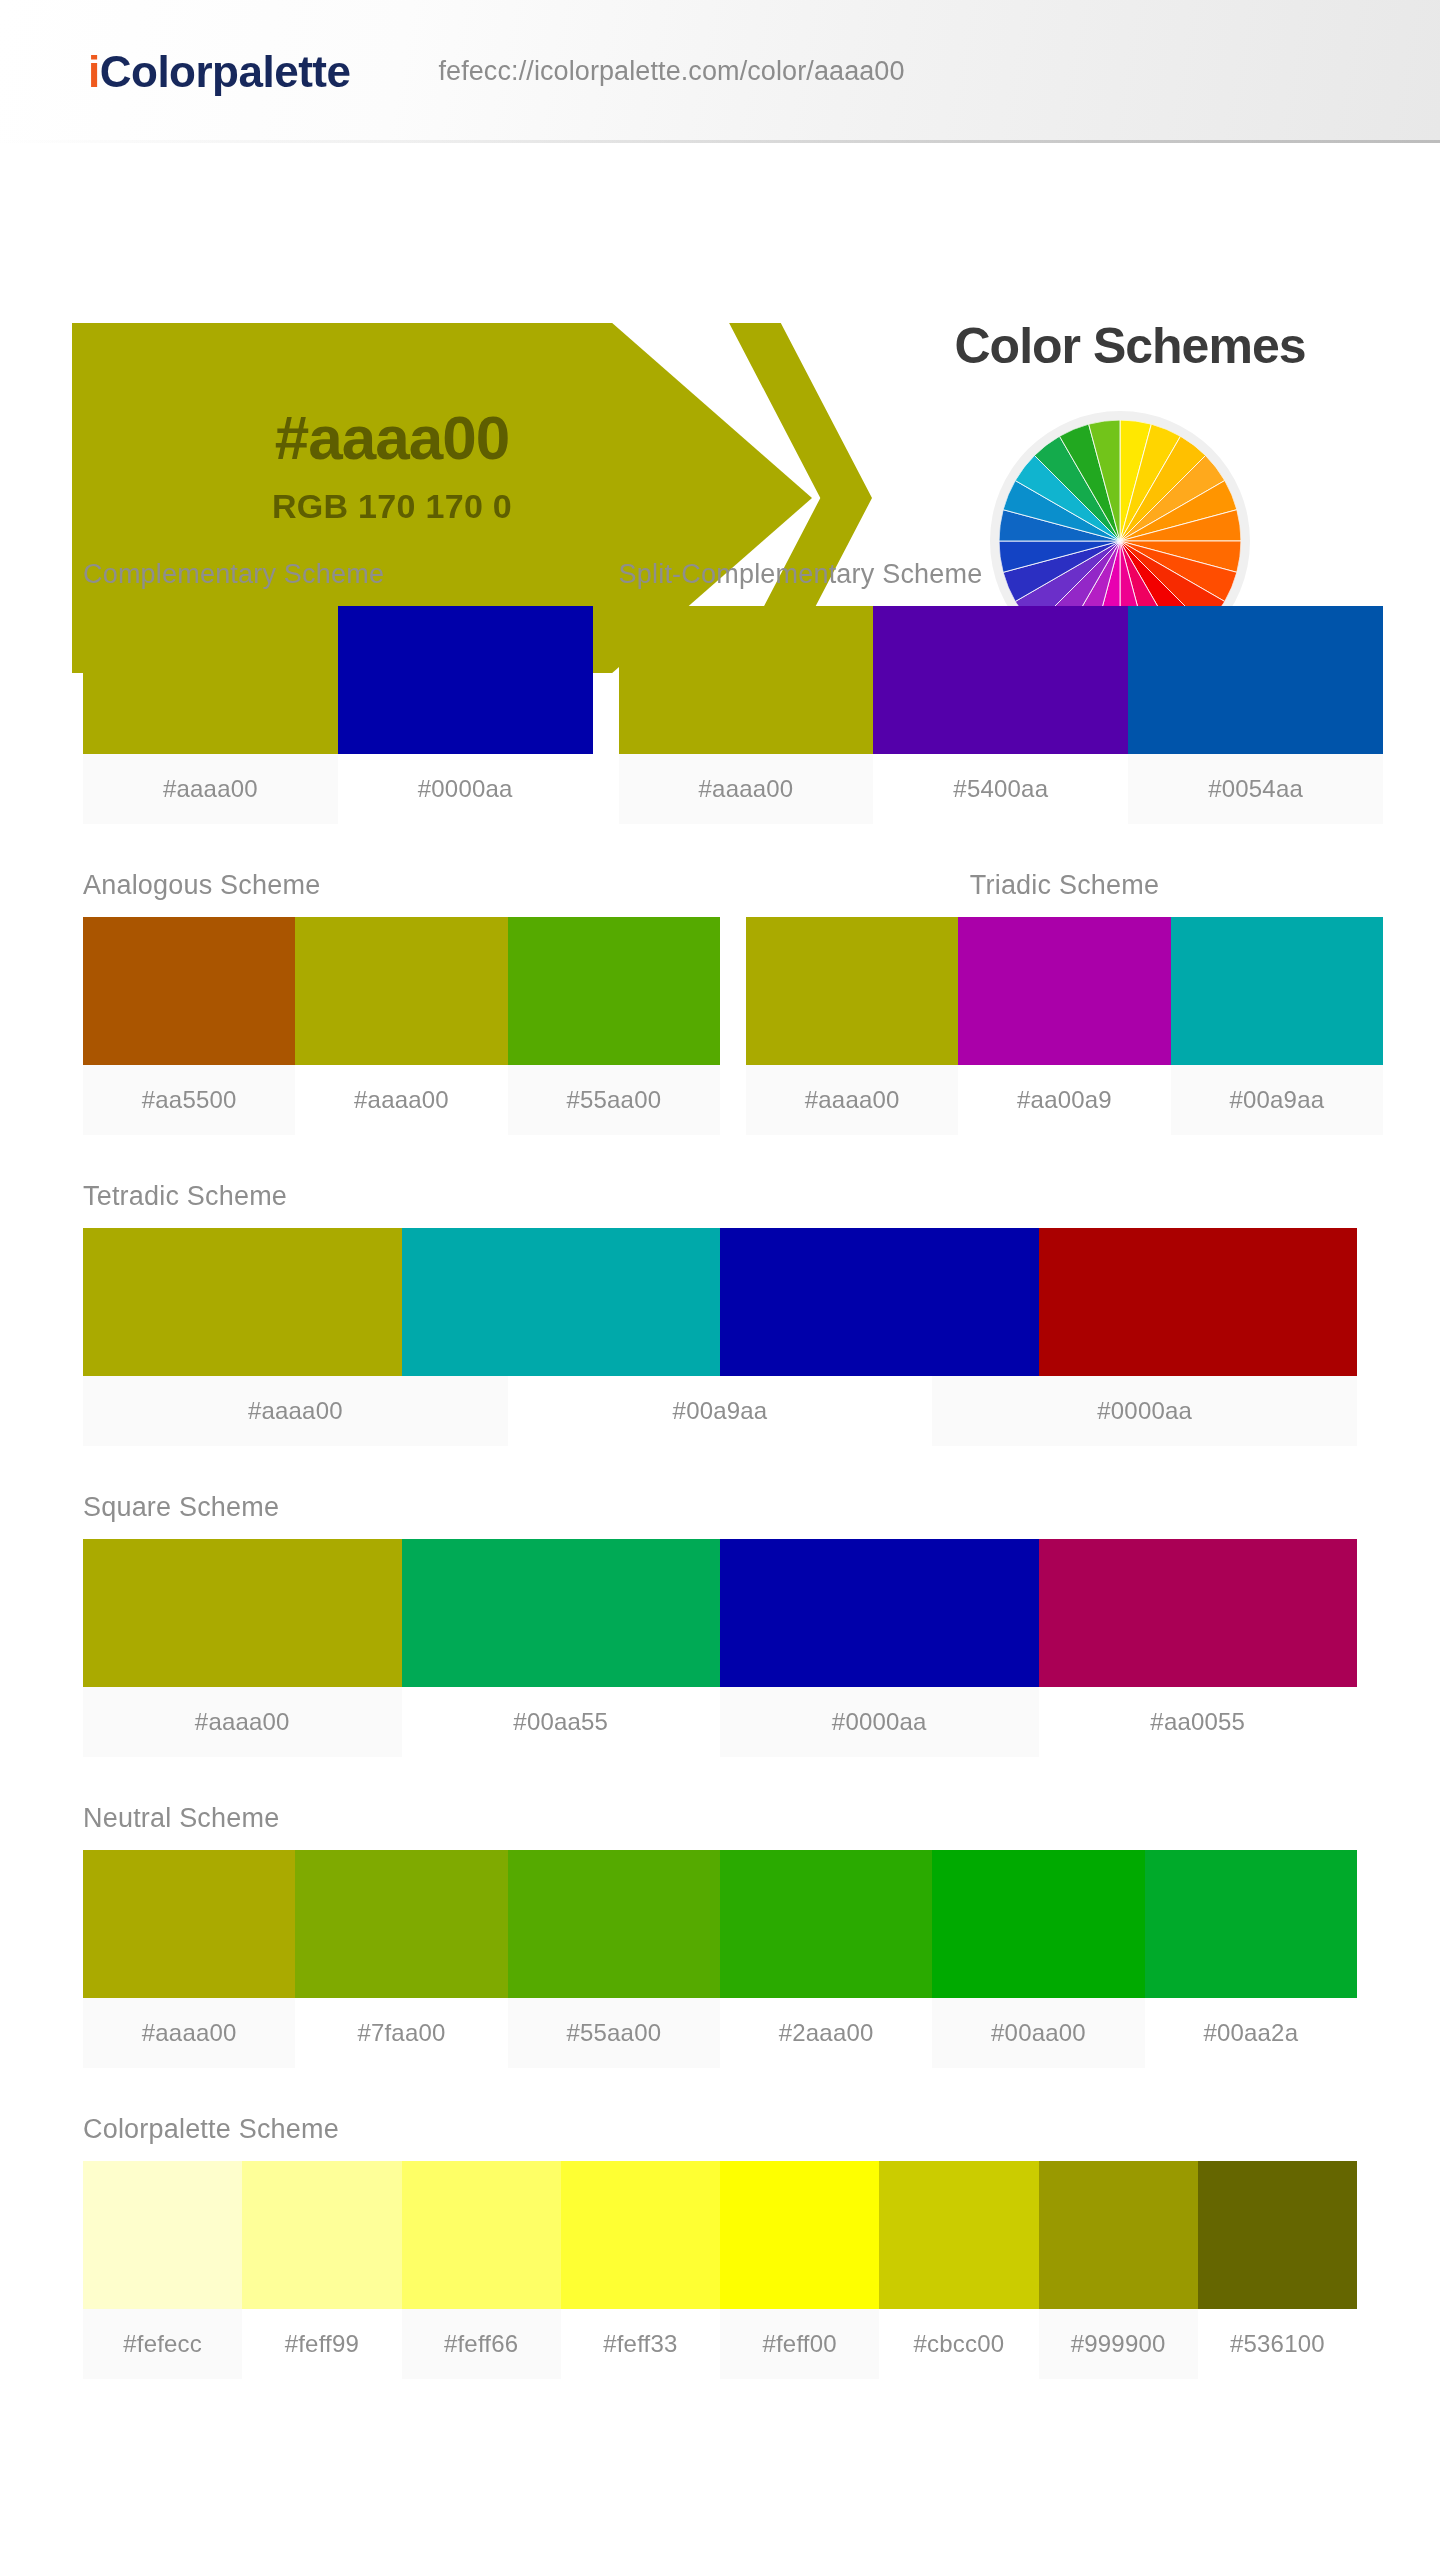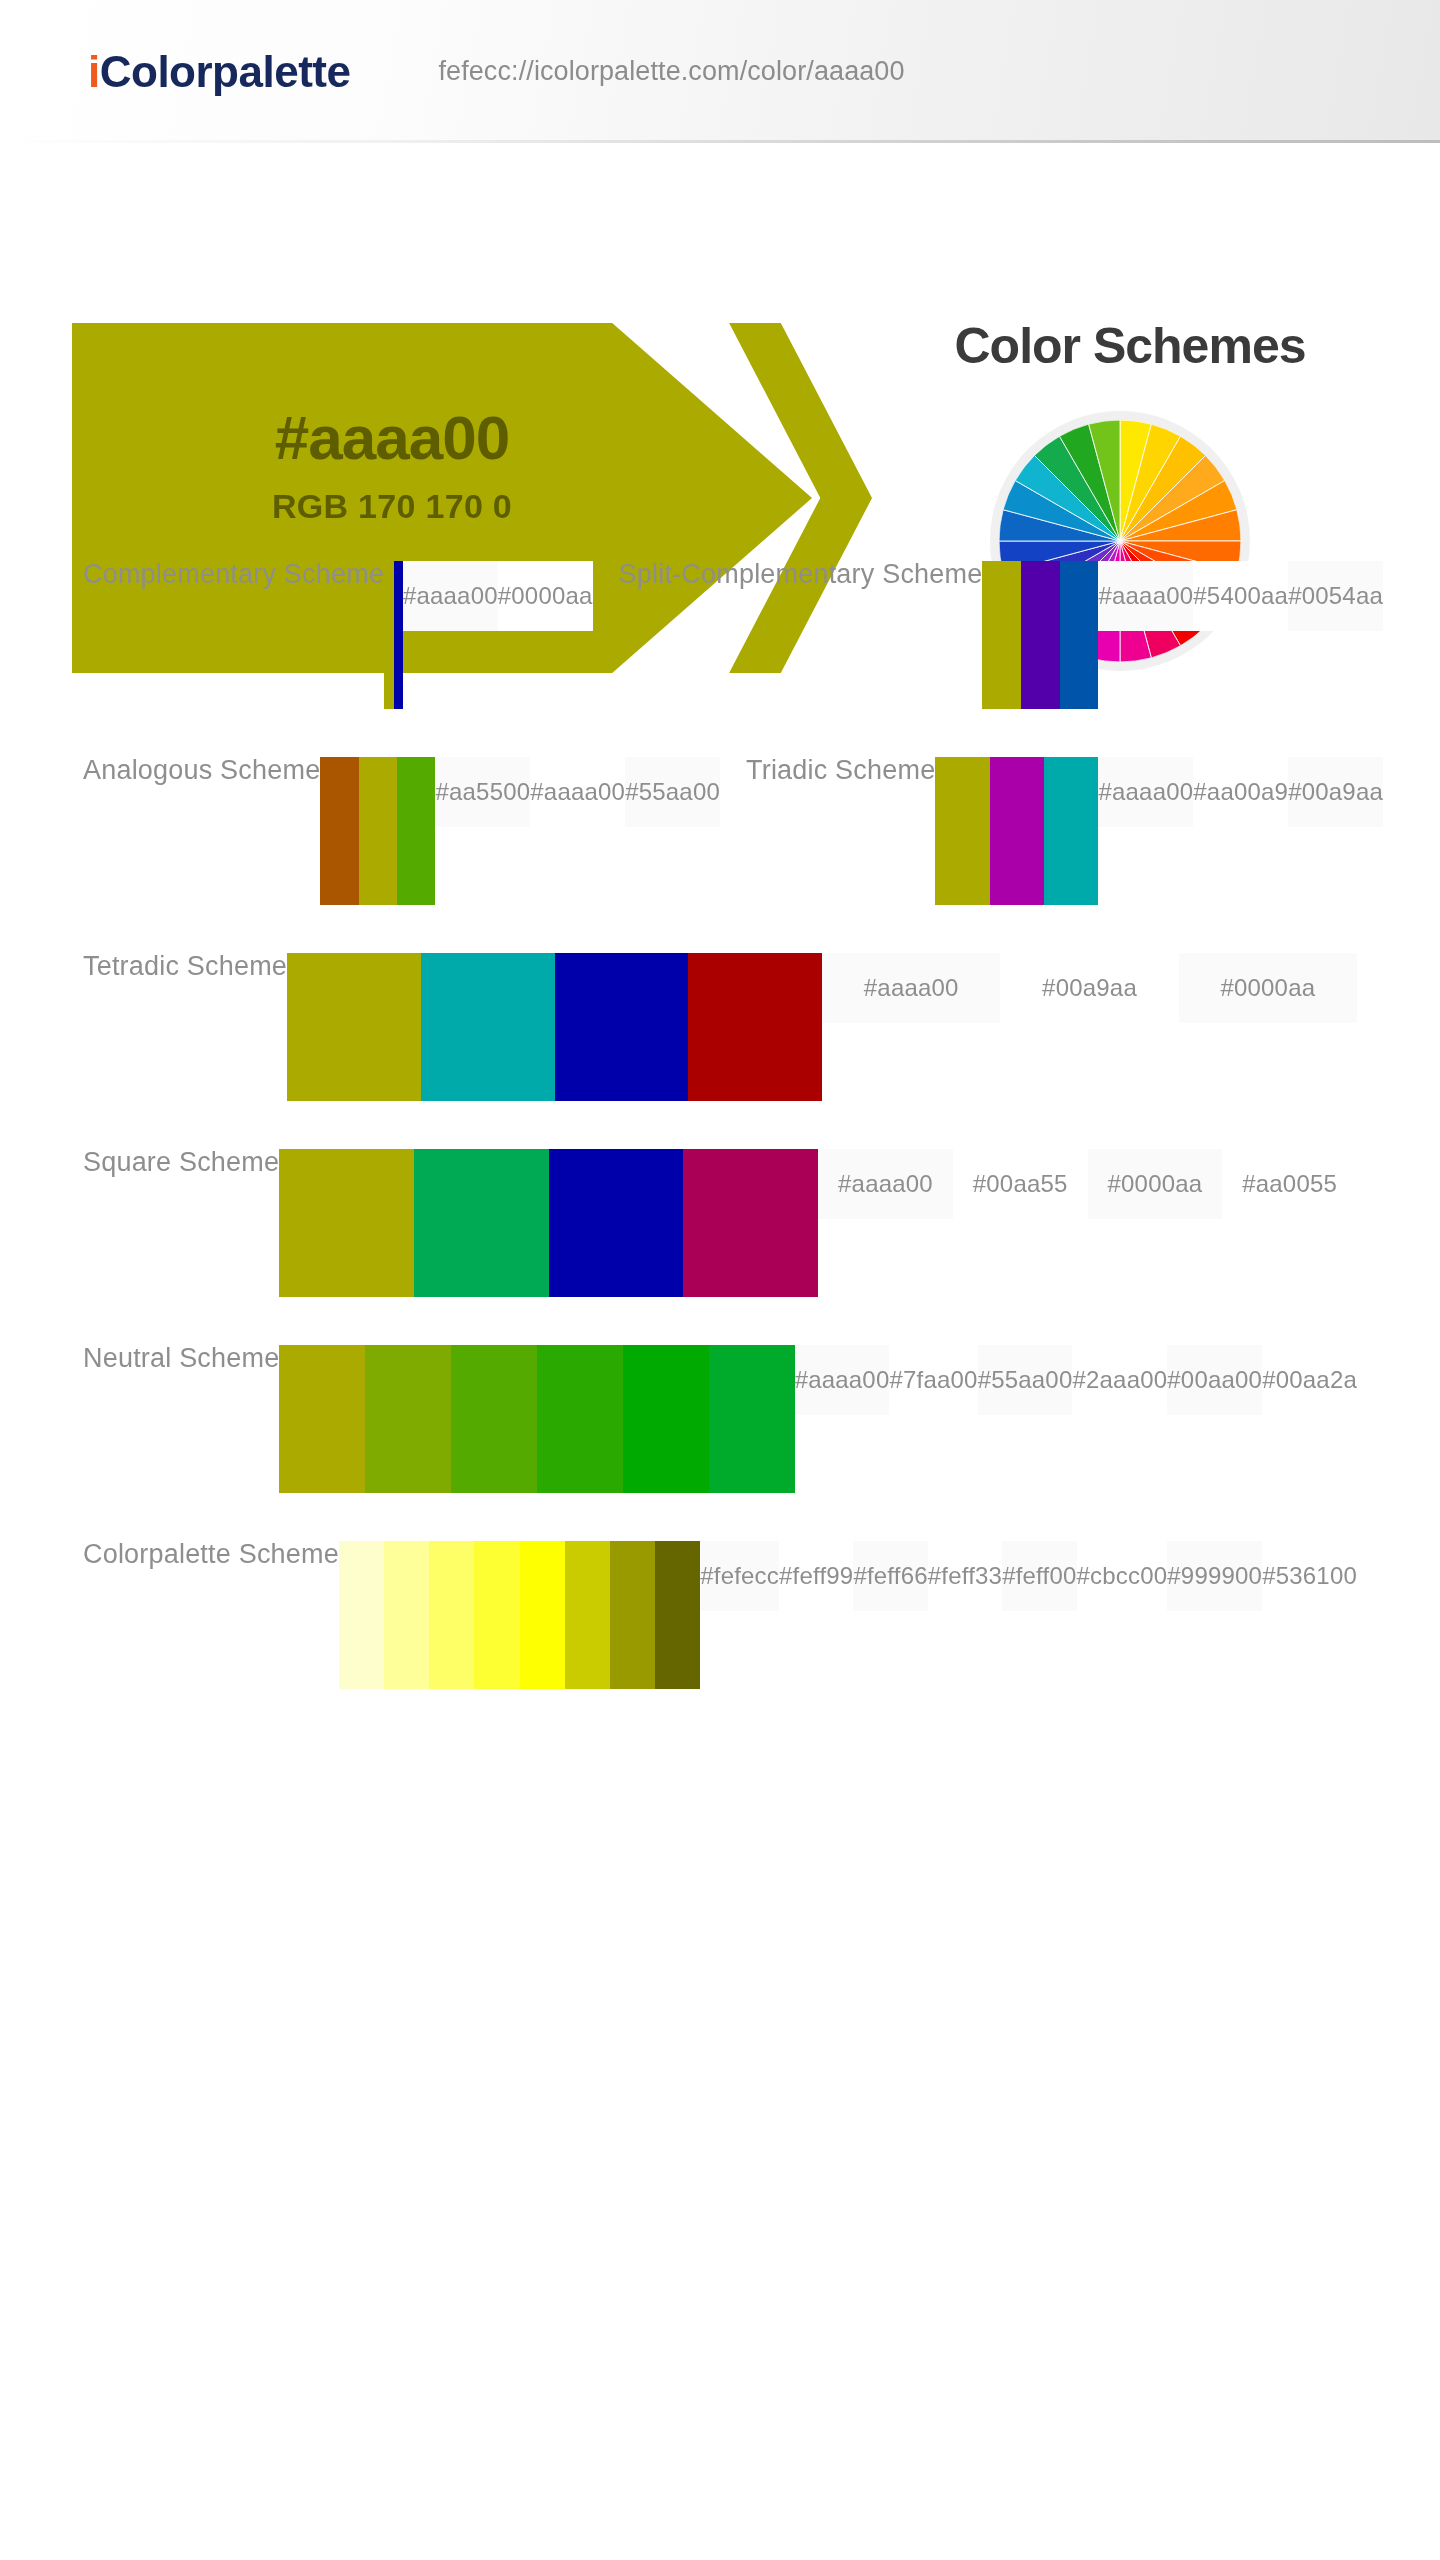--- a/index.html
+++ b/index.html
@@ -147,7 +147,7 @@
     gap: 26px;
   }
   .row.full .scheme { flex: 1 1 100%; }
-  .scheme { display: flex; flex-direction: row; }
+  .scheme { display: flex; flex-direction: column; }
   .scheme-title {
     font-size: 27px;
     color: #8e8e8e;

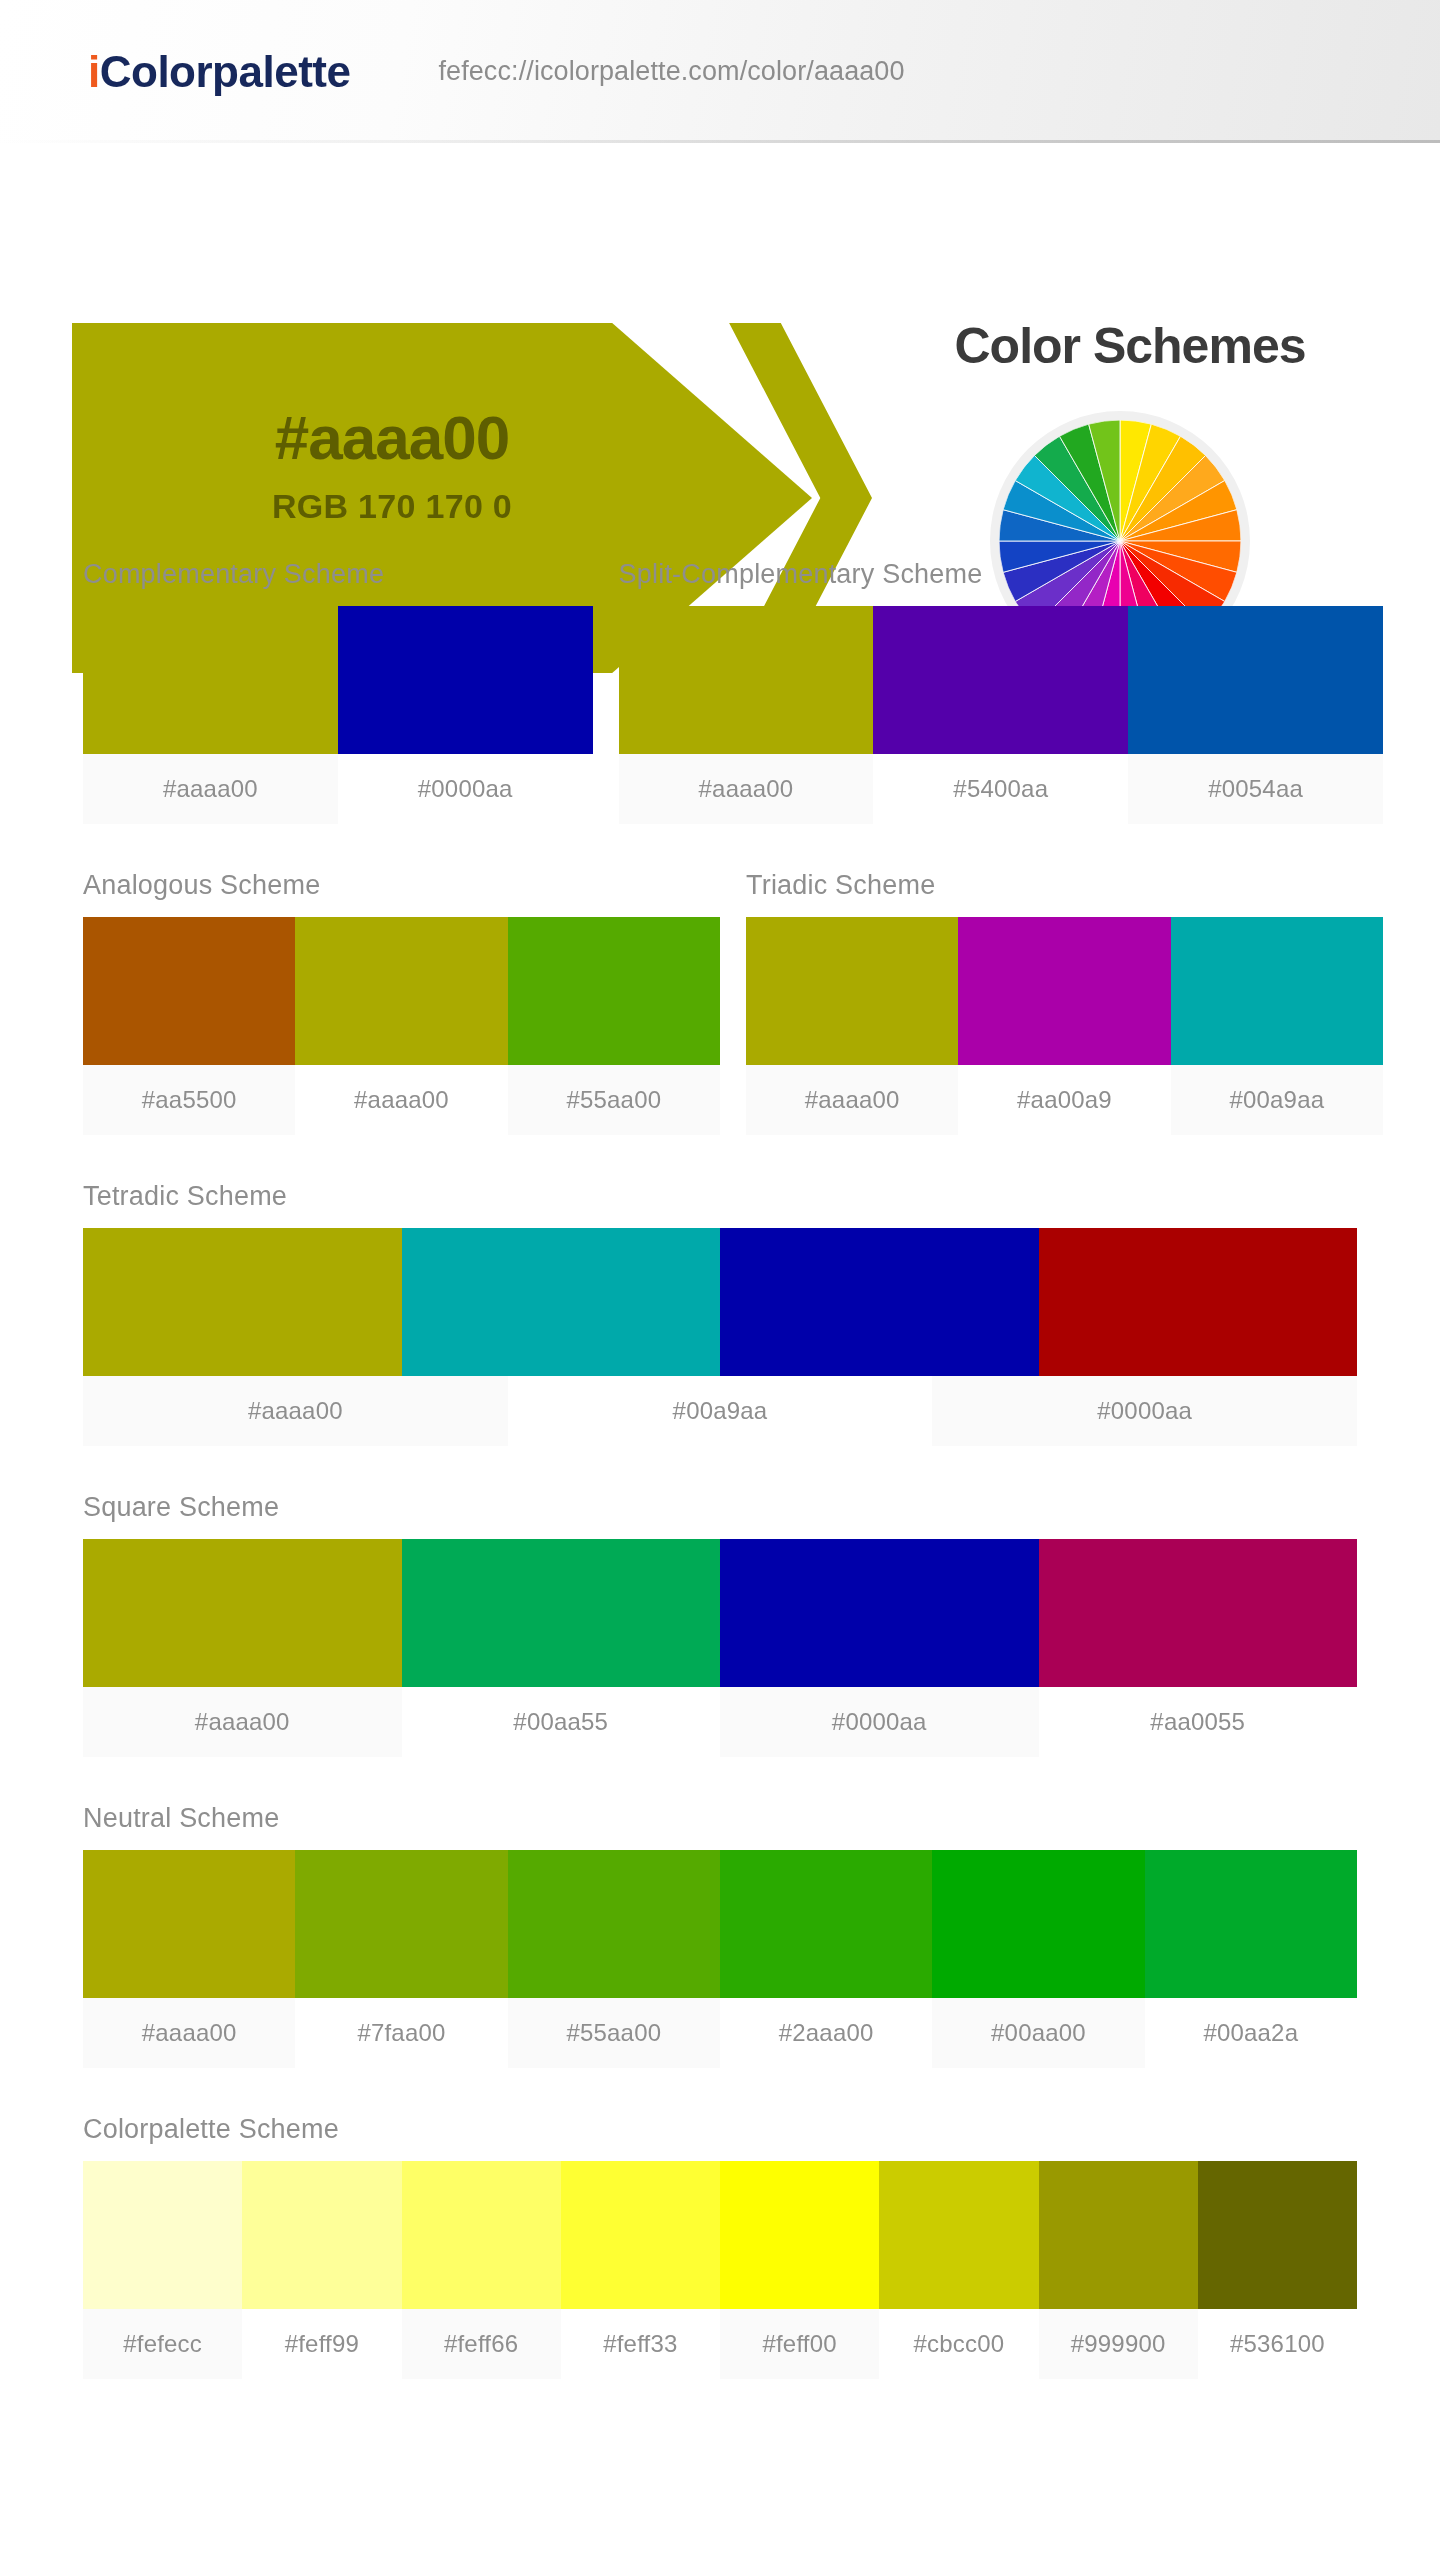--- a/index.html
+++ b/index.html
@@ -266,7 +266,7 @@
           <div class="swatch-label alt">#55aa00</div>
         </div>
       </section>
-      <section class="scheme" style="flex: 0 0 50%;">
+      <section class="scheme" style="flex: 0 0 50%; align-items: center;">
         <div class="scheme-title">Triadic Scheme</div>
         <div class="swatch-strip">
           <div class="swatch" style="background: rgb(170, 170, 0);"></div>

